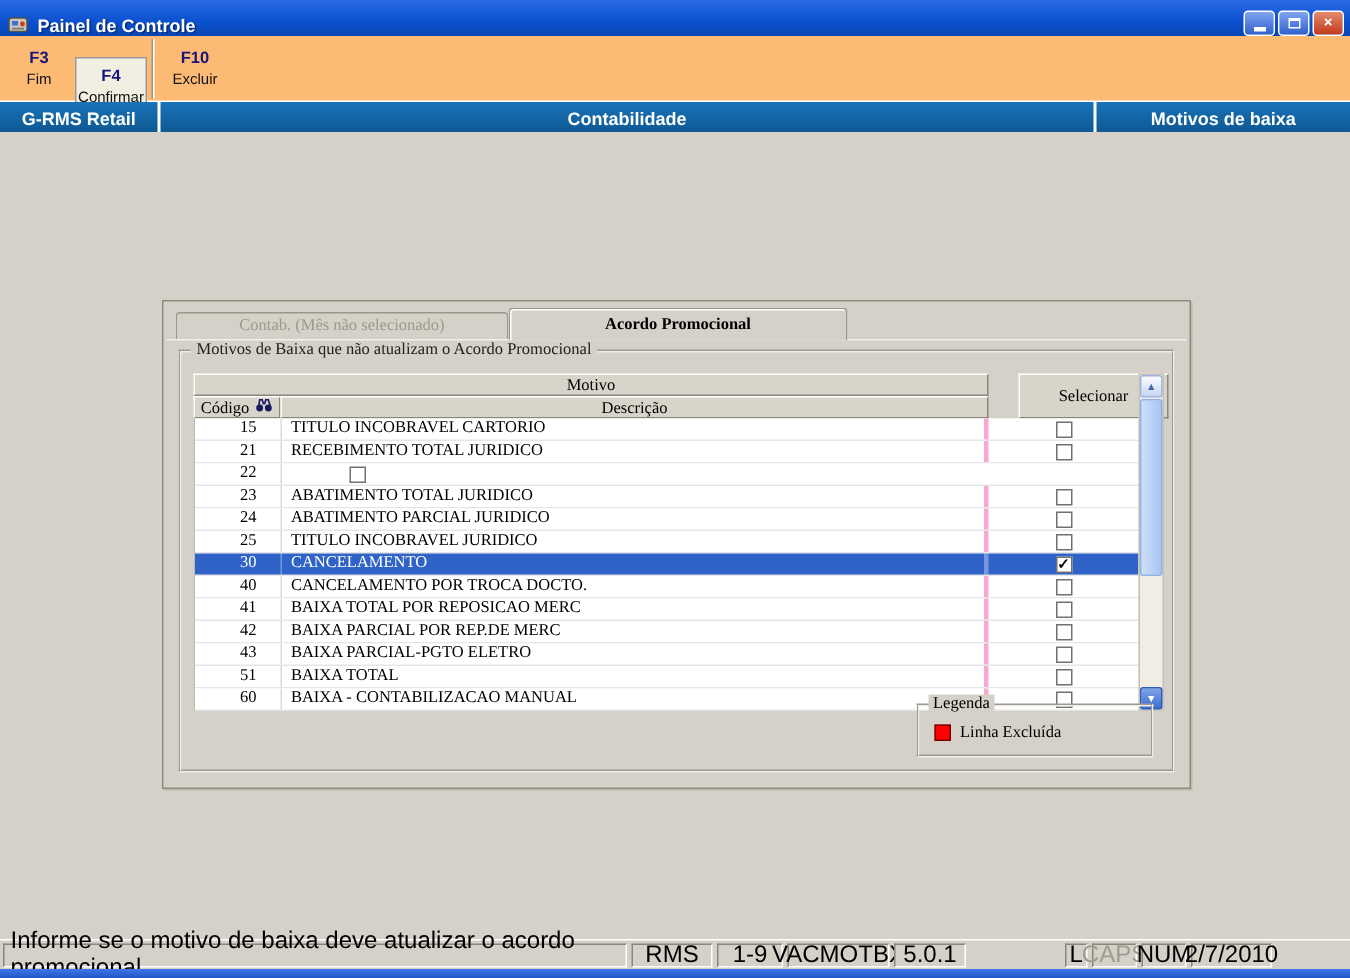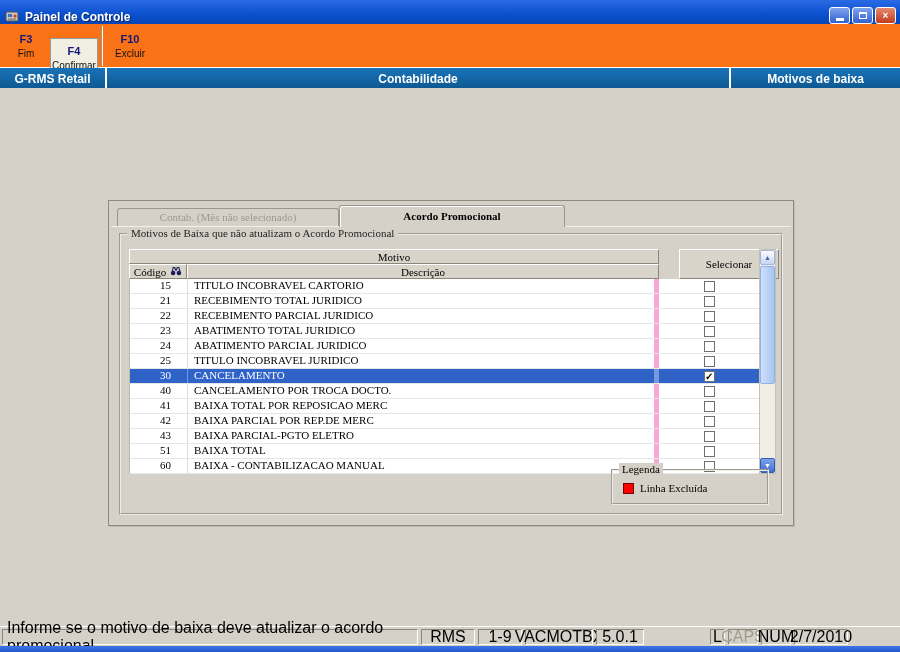--- a/index.html
+++ b/index.html
@@ -32,7 +32,7 @@
 
   
   .toolbar {
-    height:44px; background:#f97316; display:flex; align-items:center;
+    height:44px; background:#fdba74; display:flex; align-items:center;
     padding-left:2px; border-bottom:1px solid #fff;
   }
   .tb-btn {

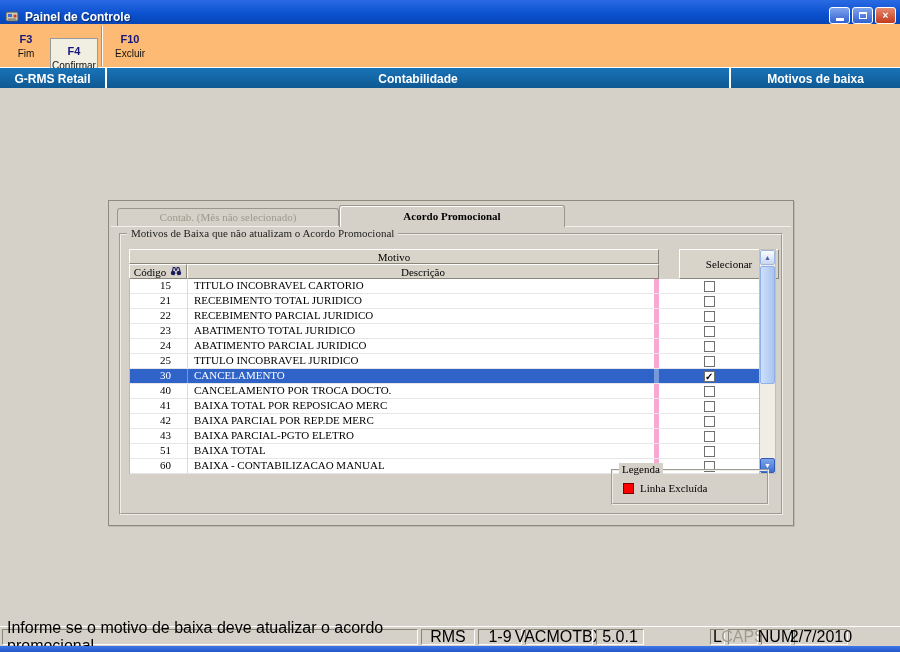--- a/index.html
+++ b/index.html
@@ -99,7 +99,7 @@
   .rows { position:absolute; left:0; top:30px; width:630px; height:195px; background:#fff; border-left:1px solid #bcb9ae; }
   .trow { display:flex; height:15px; background:#fff; border-bottom:1px solid #E6E6E6; line-height:13px; }
   .c-code { width:58px; text-align:right; padding-right:16px; border-right:1px solid #DADada; }
-  .c-desc { width:472px; padding-left:6px; border-right:5px solid #f9a8d4; overflow:hidden; white-space:nowrap; }
+  .c-desc { width:472px; padding-left:6px; border-right:3px solid #f9a8d4; overflow:hidden; white-space:nowrap; }
   .c-sel  { width:100px; display:flex; align-items:center; justify-content:center; }
   .trow.selected { background:var(--selection-blue,#2F63C8); color:#fff; }
   .trow.selected .c-code, .trow.selected .c-desc { border-right-color:rgba(255,255,255,.35); }

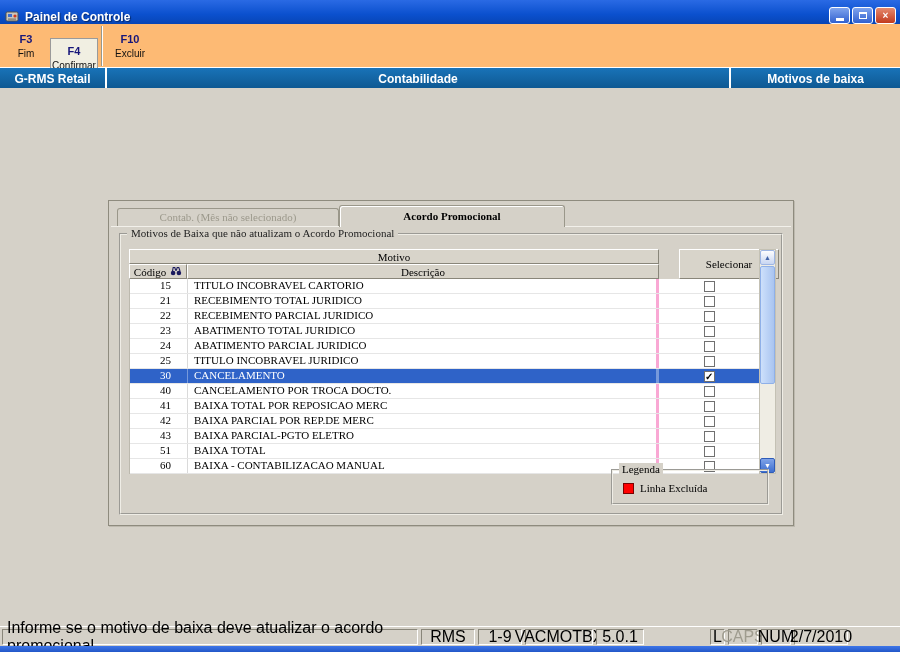--- a/index.html
+++ b/index.html
@@ -237,7 +237,6 @@
   </div>
             <div class="trow">
     <div class="c-code">22</div>
-    <div class="c-desc">RECEBIMENTO PARCIAL JURIDICO</div>
     <div class="c-sel">
       <span class="cb"></span>
     </div>

